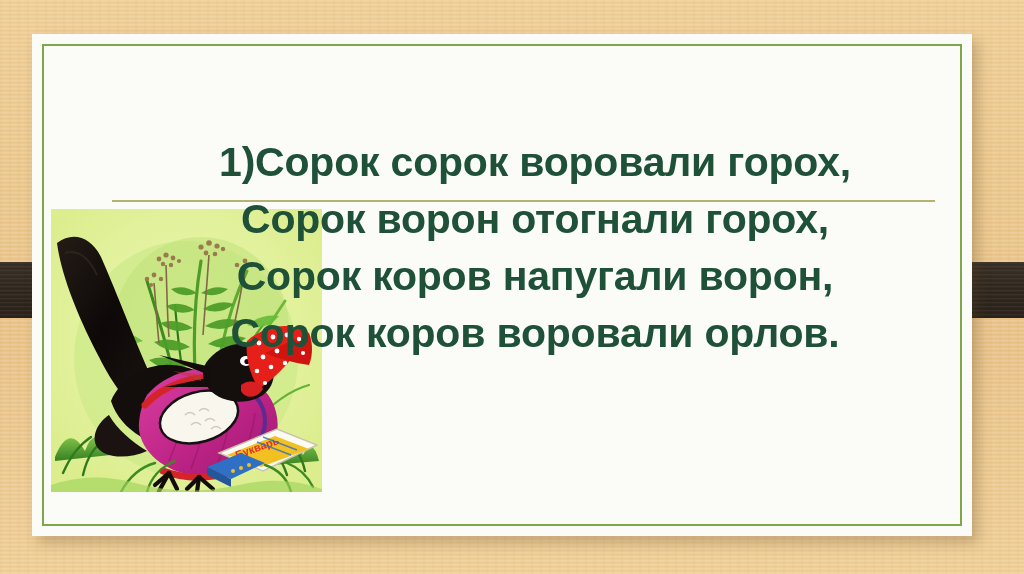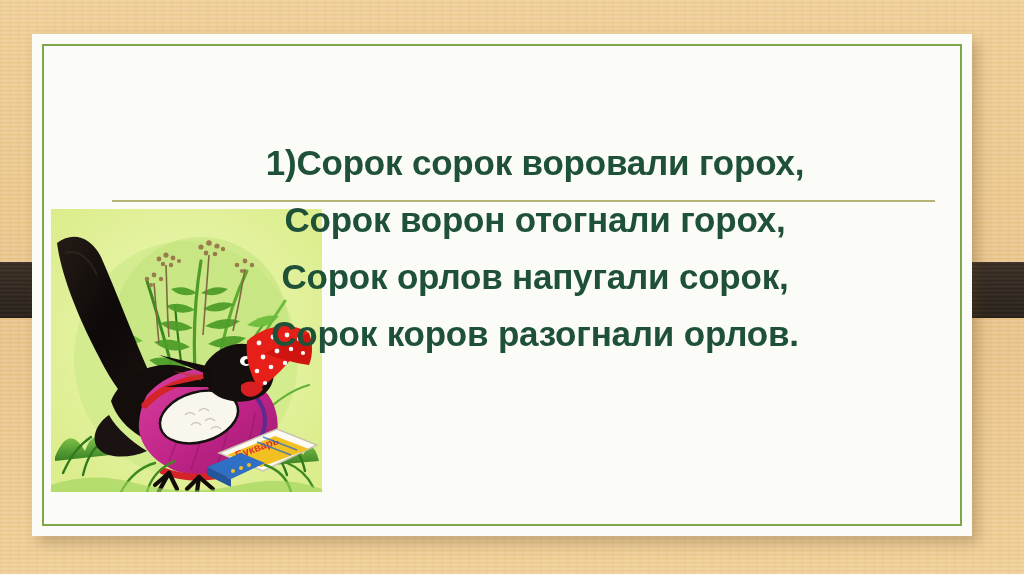--- a/index.html
+++ b/index.html
@@ -109,7 +109,7 @@
     color: #1f5138;
     font-family: "Liberation Sans", sans-serif;
     font-weight: bold;
-    font-size: 35px;
+    font-size: 41px;
     line-height: 57px;
     letter-spacing: -0.2px;
     white-space: nowrap;

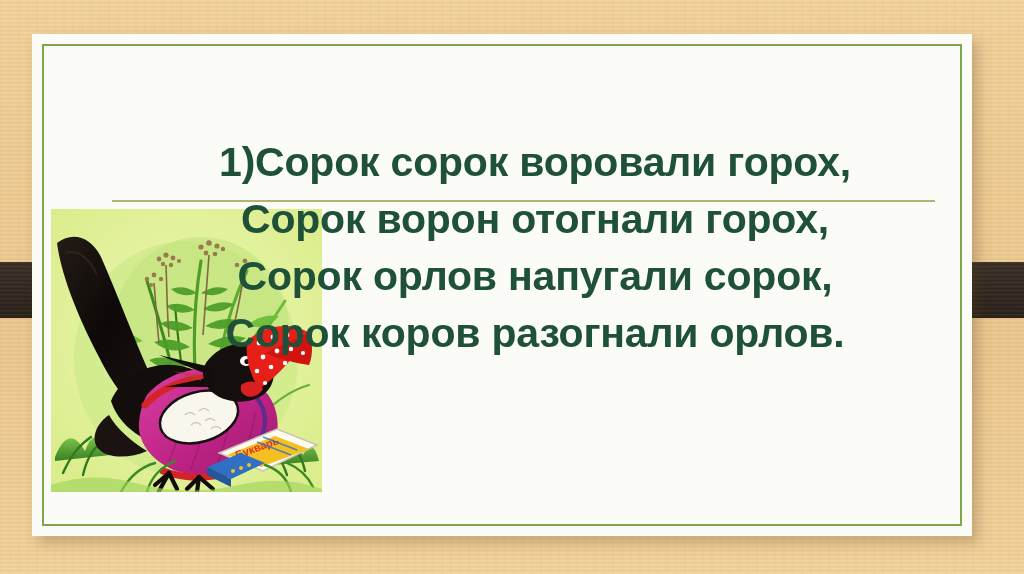--- a/index.html
+++ b/index.html
@@ -364,7 +364,7 @@
     <div id="verse-block">
       <div class="verse-line">1)Сорок сорок воровали горох,</div>
       <div class="verse-line">Сорок ворон отогнали горох,</div>
-      <div class="verse-line">Сорок орлов напугали сорок,</div>
+      <div class="verse-line">Сорок коров напугали ворон,</div>
       <div class="verse-line">Сорок коров разогнали орлов.</div>
     </div>
 

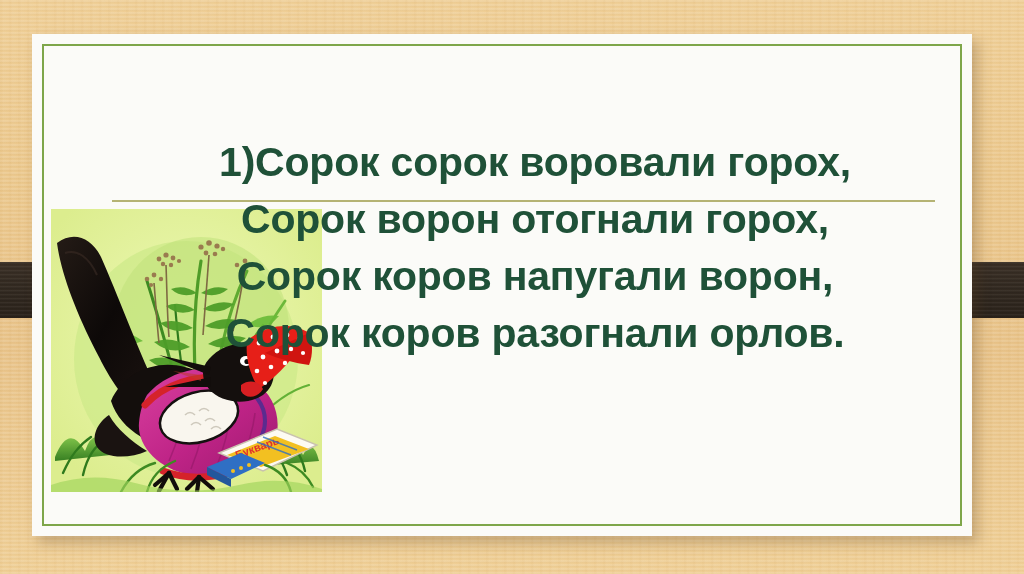--- a/index.html
+++ b/index.html
@@ -365,7 +365,7 @@
       <div class="verse-line">1)Сорок сорок воровали горох,</div>
       <div class="verse-line">Сорок ворон отогнали горох,</div>
       <div class="verse-line">Сорок коров напугали ворон,</div>
-      <div class="verse-line">Сорок коров разогнали орлов.</div>
+      <div class="verse-line">Сорок коров воровали орлов.</div>
     </div>
 
   </div>

